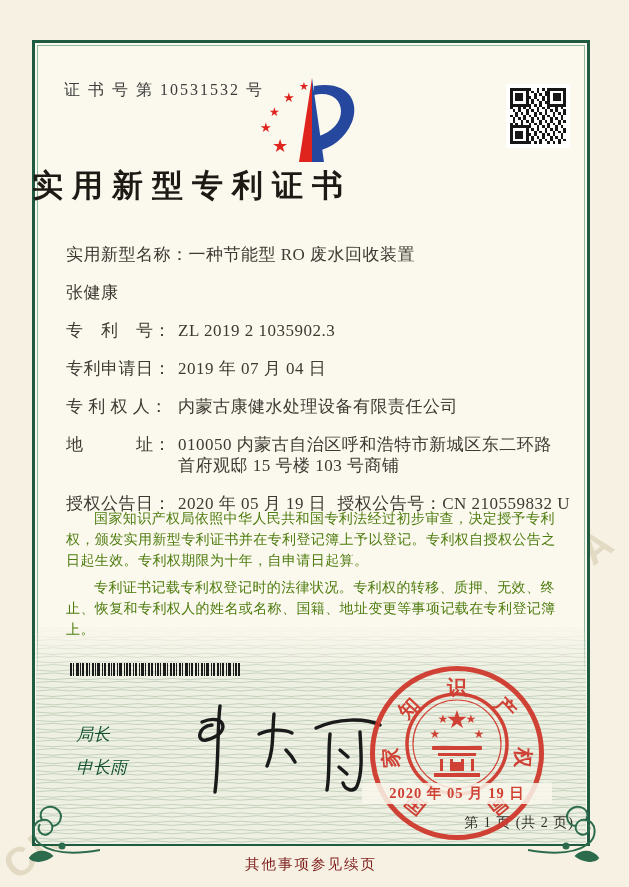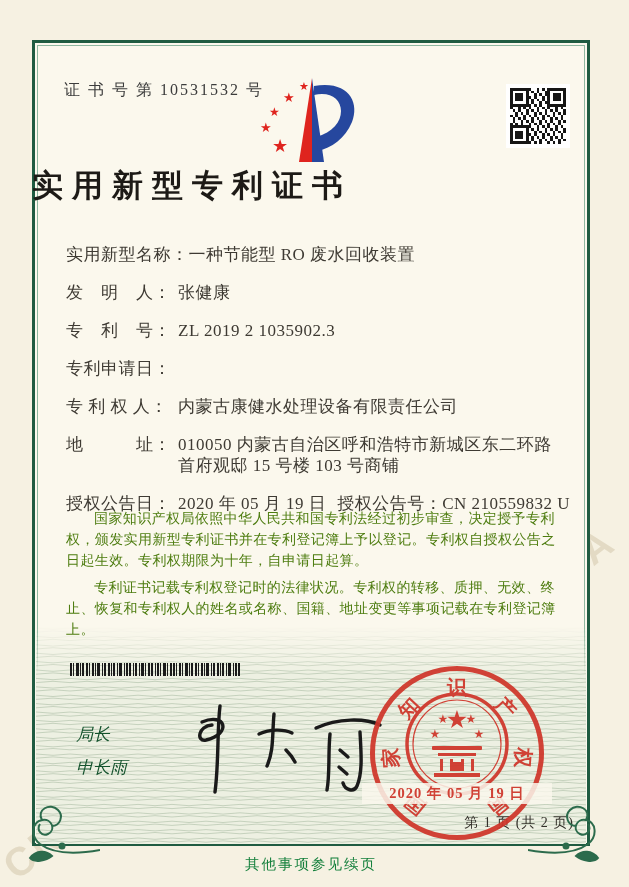--- a/index.html
+++ b/index.html
@@ -376,7 +376,6 @@
       <span class="val">一种节能型 RO 废水回收装置</span>
     </div>
     <div class="row">
-      <span class="lbl">发　明　人：</span>
       <span class="val">张健康</span>
     </div>
     <div class="row">

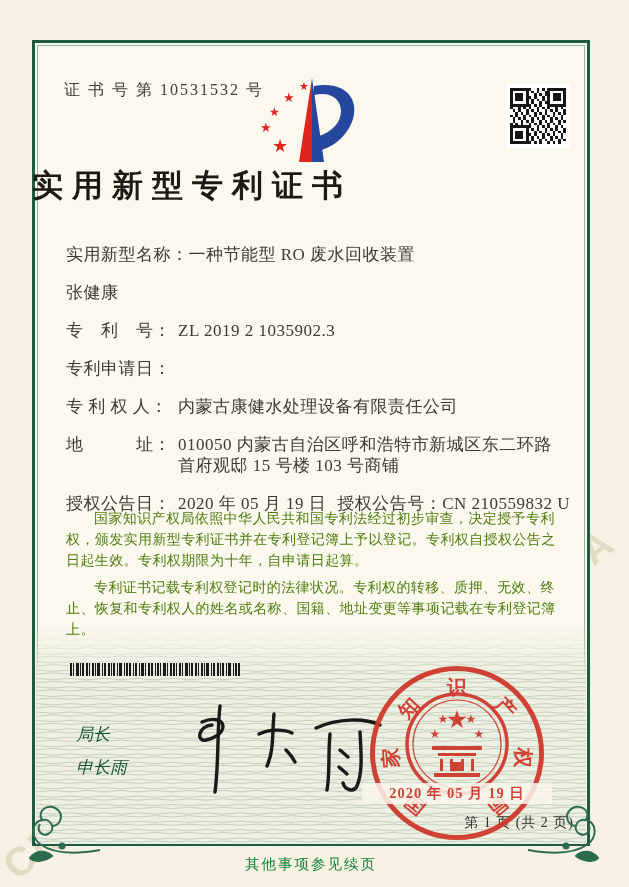--- a/index.html
+++ b/index.html
@@ -384,6 +384,7 @@
     </div>
     <div class="row">
       <span class="lbl">专利申请日：</span>
+      <span class="val">2019 年 07 月 04 日</span>
     </div>
     <div class="row">
       <span class="lbl">专 利 权 人：</span>

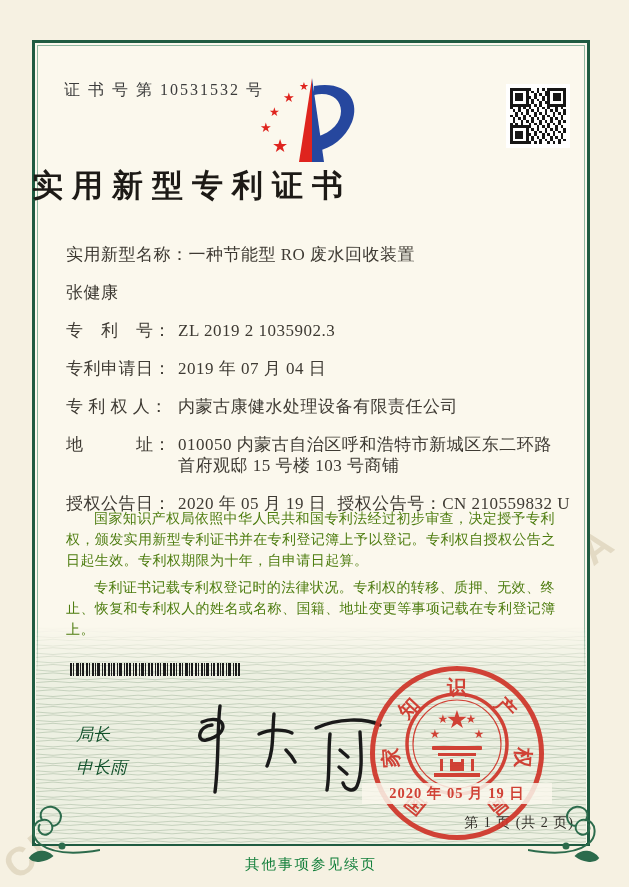--- a/index.html
+++ b/index.html
@@ -50,7 +50,7 @@
              color:#33302a;z-index:2;letter-spacing:1px;}
   .flourish{position:absolute;z-index:3;}
   .continuation{position:absolute;left:32px;top:855px;width:558px;text-align:center;font-size:14.5px;
-                color:#15803d;letter-spacing:2px;z-index:2;}
+                color:#7f1d1d;letter-spacing:2px;z-index:2;}
 </style>
 </head>
 <body>

